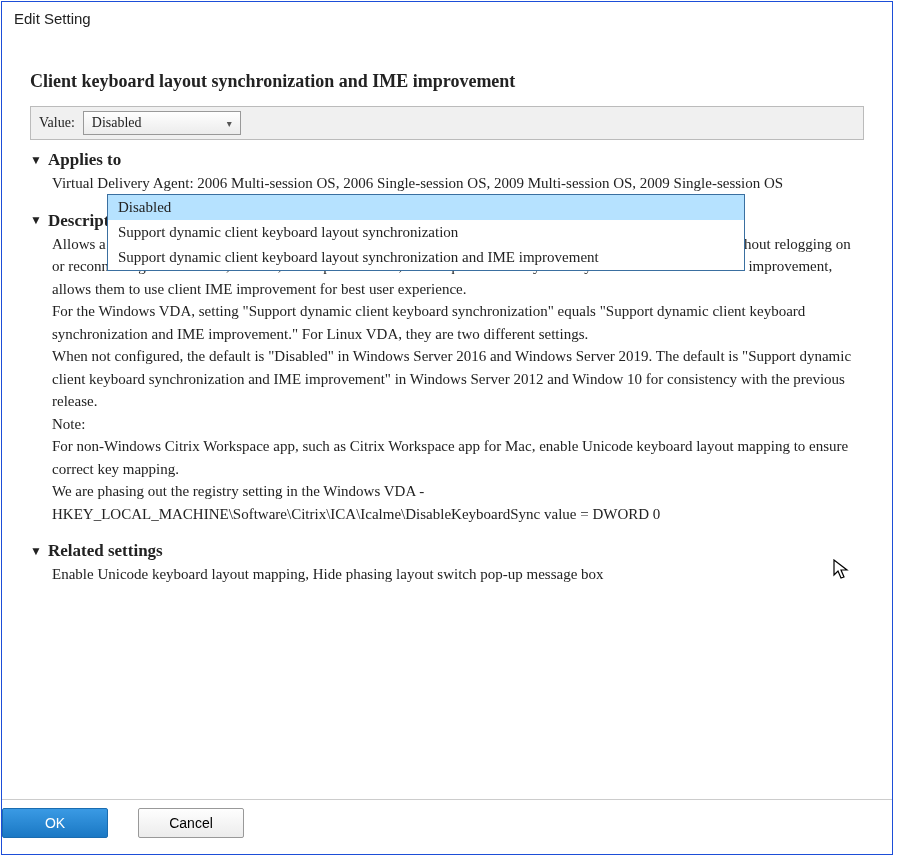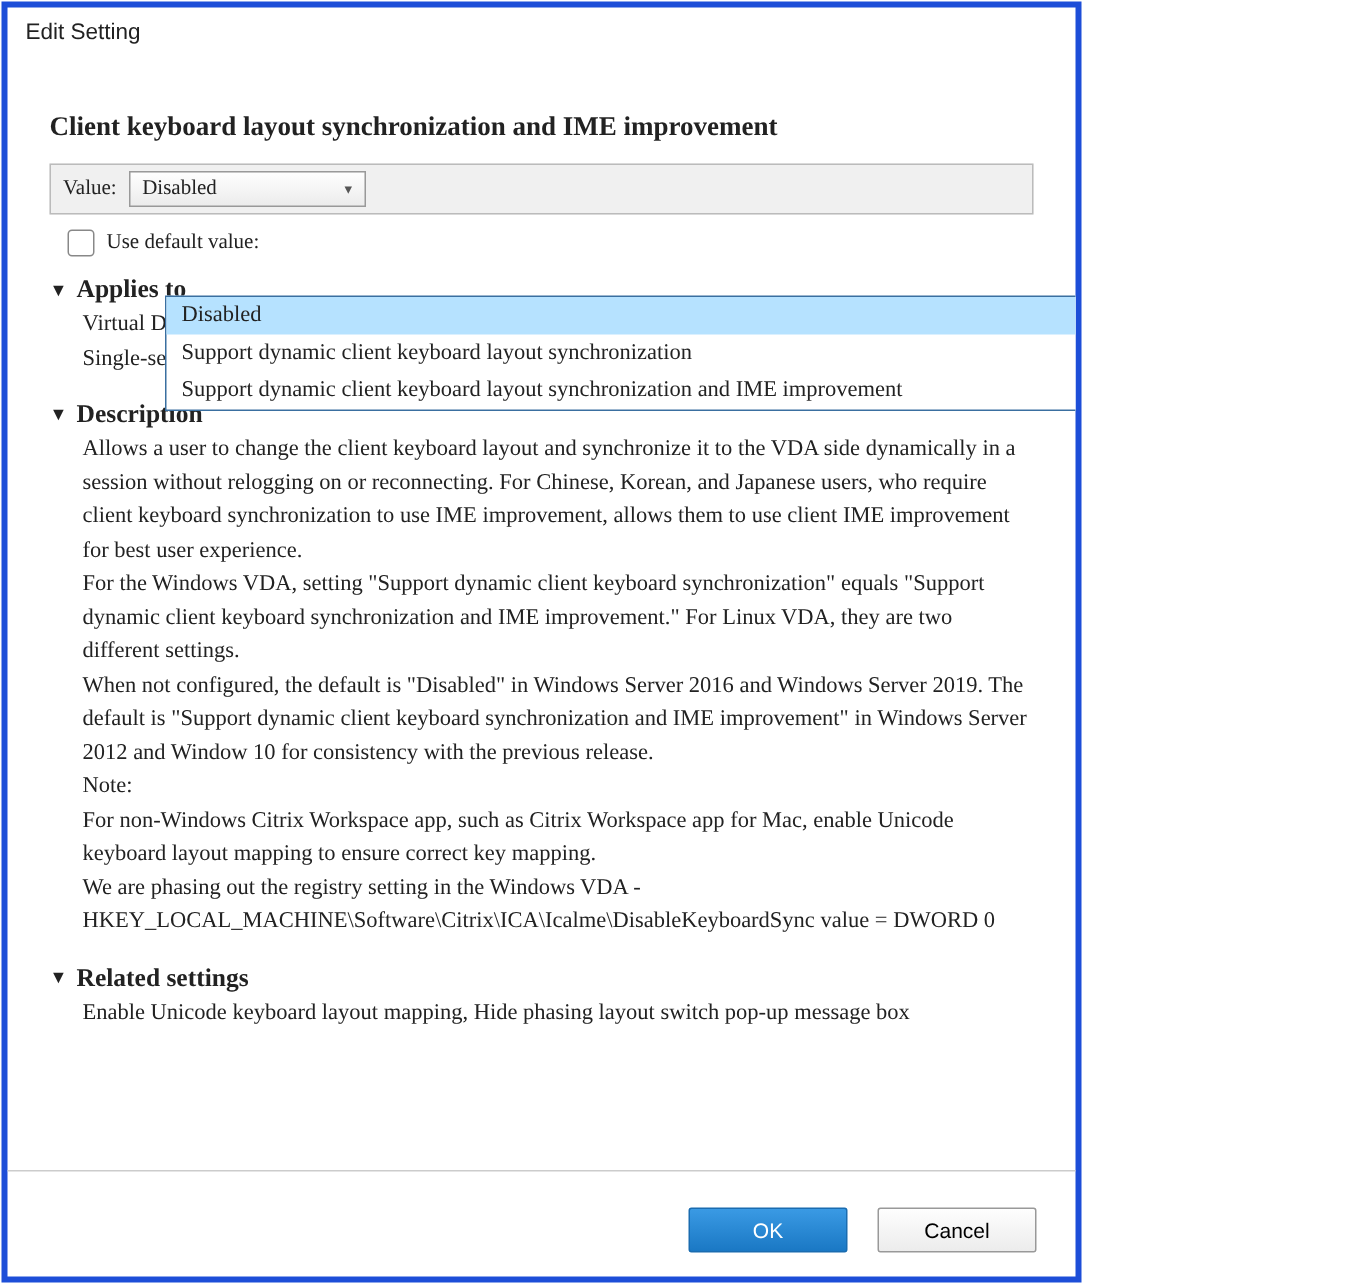--- a/index.html
+++ b/index.html
@@ -13,8 +13,8 @@
       overflow: hidden;
     }
     .window {
-      border: 4px solid #1d4ed8;
-      width: 720px;
+      border: 1px solid #1d4ed8;
+      width: 892px;
       height: 854px;
       margin: 1px;
       display: flex;

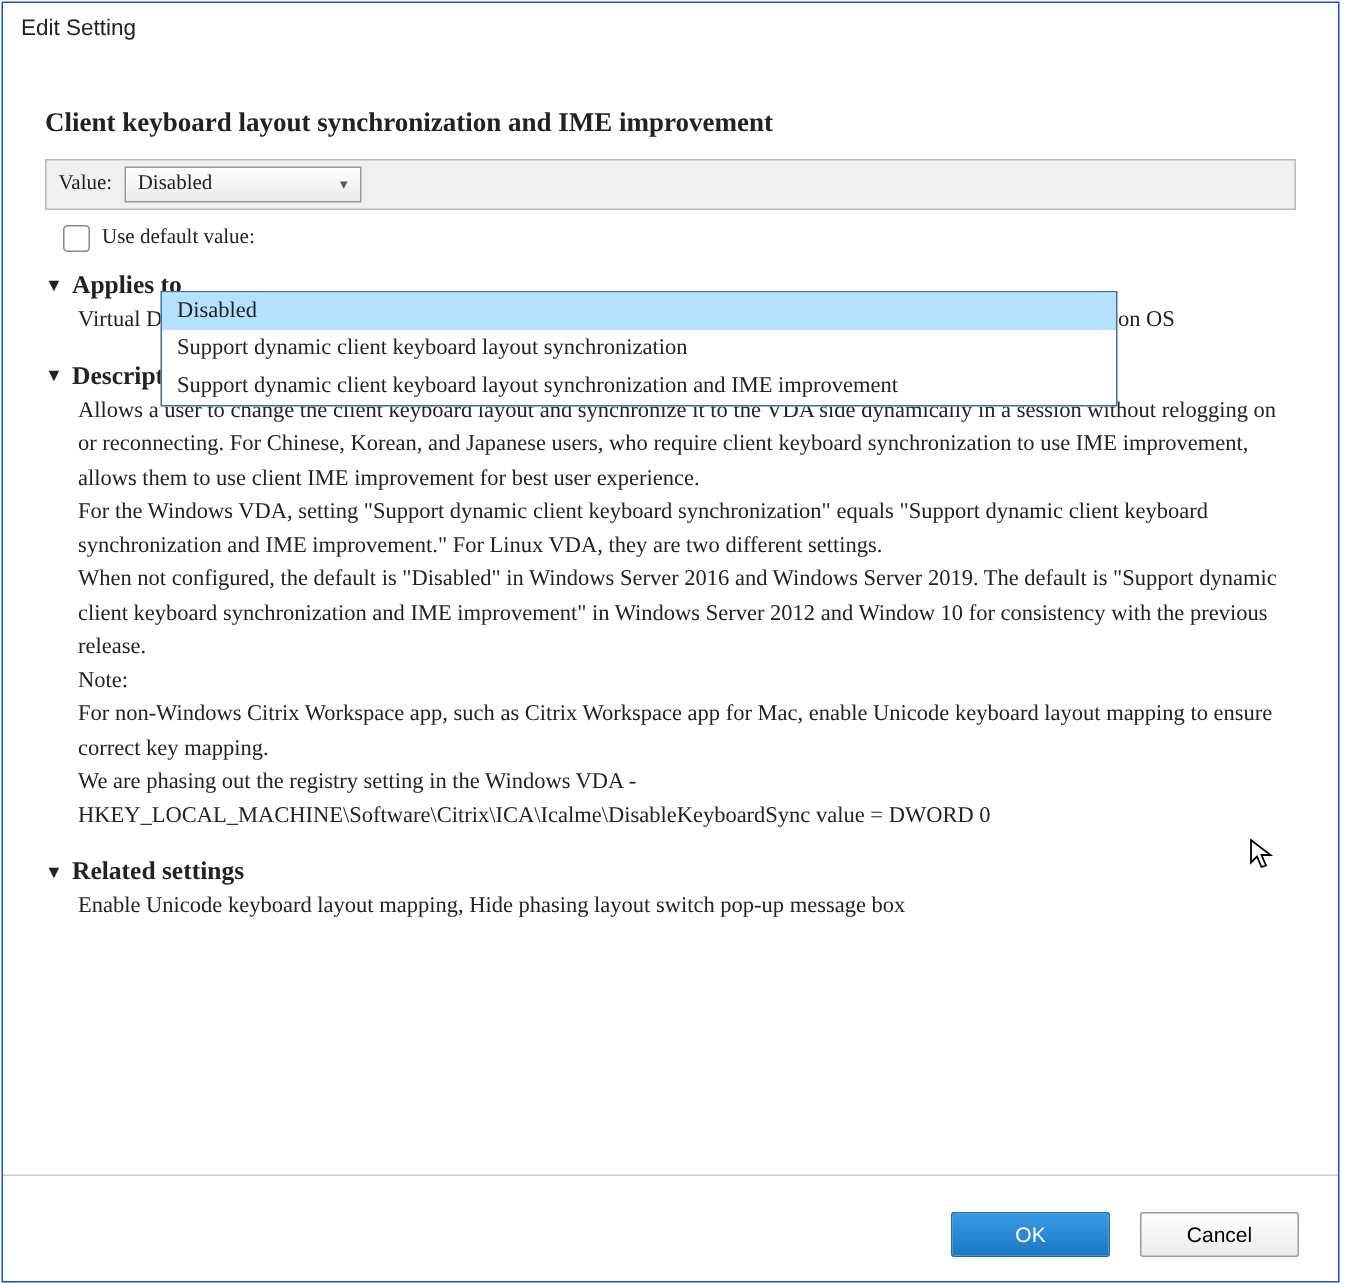--- a/index.html
+++ b/index.html
@@ -168,10 +168,6 @@
       </div>
     </div>
 
-    <div class="checkrow">
-      <span class="checkbox"></span>
-      <span>Use default value:</span>
-    </div>
 
     <div class="section">
       <div class="section-header">

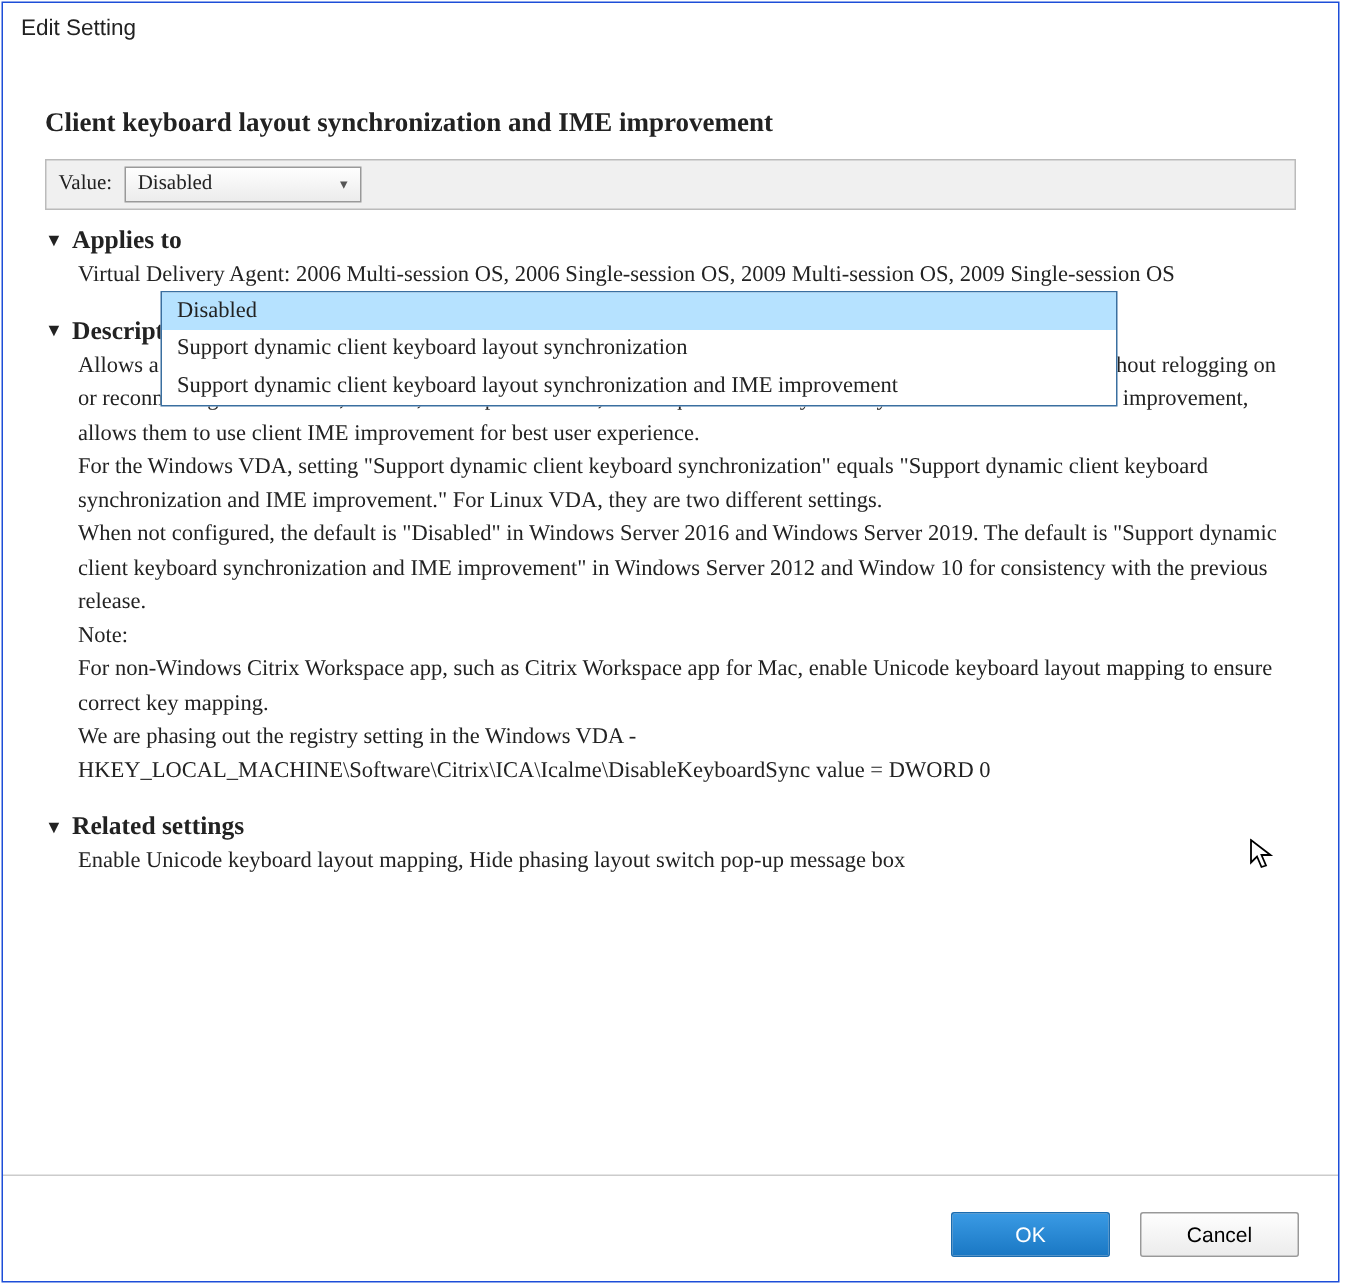--- a/index.html
+++ b/index.html
@@ -105,10 +105,10 @@
     .section-body p { margin-bottom: 2px; white-space: pre-line; }
     .footer {
       border-top: 1px solid #ccc;
-      padding: 24px 26px 16px 0;
-      display: flex;
-      justify-content: flex-end;
-      gap: 20px;
+      padding: 8px 26px 16px 0;
+      display: flex;
+      justify-content: flex-start;
+      gap: 30px;
     }
     .btn {
       width: 106px;

